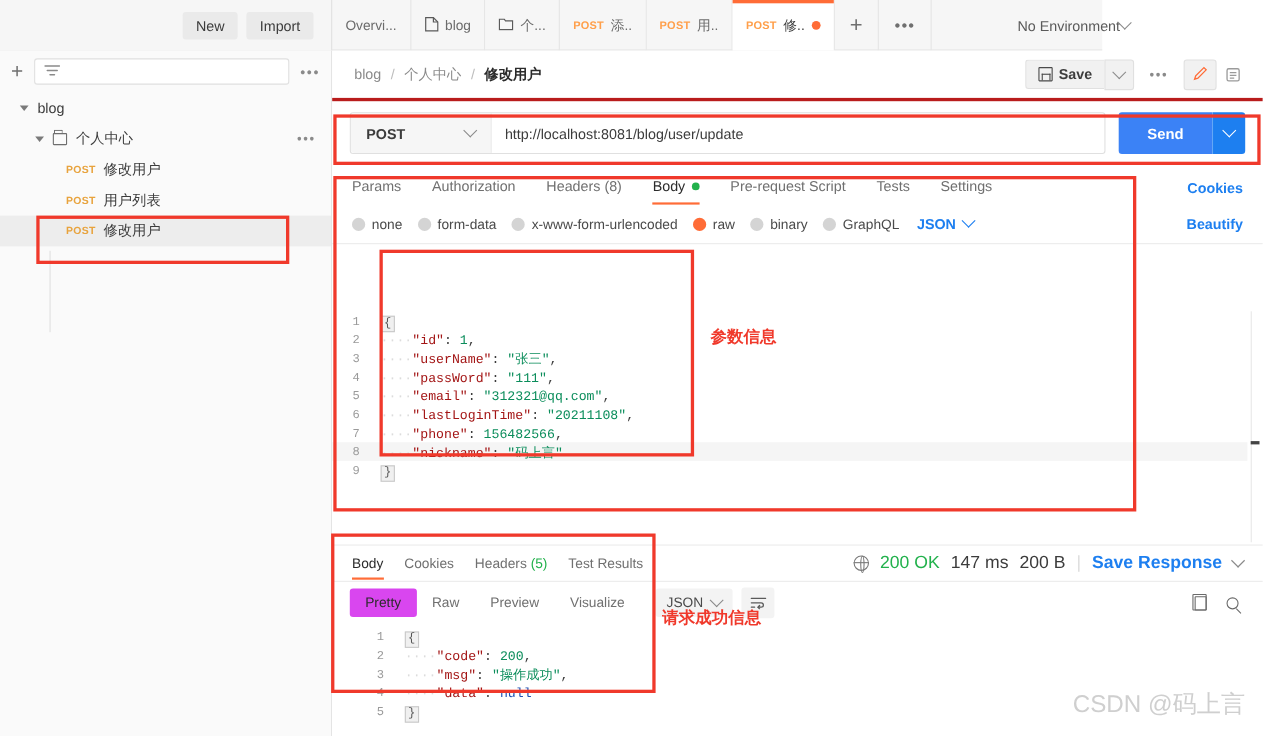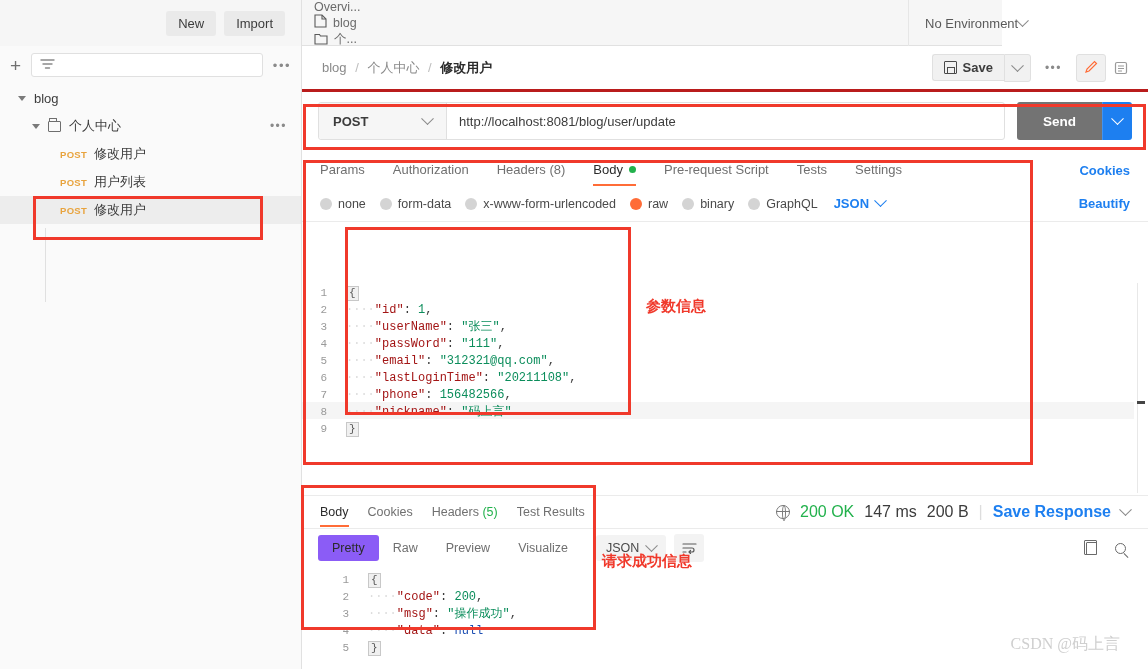--- a/index.html
+++ b/index.html
@@ -24,7 +24,7 @@
             font-size:13px; color:#3c3c3c; font-family:"Liberation Sans", sans-serif; cursor:pointer; }
 
   #tabstrip { position:absolute; left:302px; top:0; width:607px; height:46px;
-              display:flex; align-items:stretch;flex-direction:column; }
+              display:flex; align-items:stretch; }
   .tab { display:flex; align-items:center; gap:6px; padding:0 12px; position:relative;
          font-size:12.5px; color:#6b6b6b; border-right:1px solid #e6e6e6; white-space:nowrap; cursor:pointer; }
   .tab.first { border-right:1px solid #e6e6e6; }

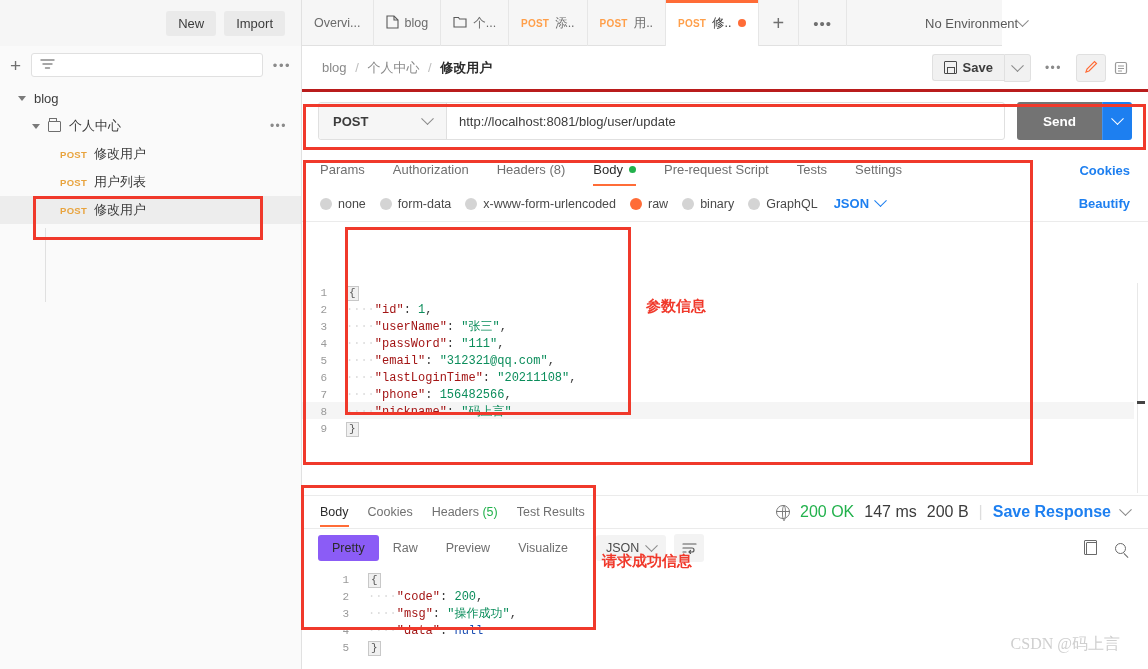--- a/index.html
+++ b/index.html
@@ -96,7 +96,7 @@
                border-radius:3px 0 0 3px; font-size:13px; font-weight:bold; color:#3c3c3c; cursor:pointer; }
   #urlinput { flex:1; display:flex; align-items:center; padding:0 12px; font-size:13px; color:#3c3c3c; cursor:text; }
   #sendwrap { display:flex; margin-left:12px; height:38px; }
-  #sendbtn { background:#737373; color:#fff; font-weight:bold; font-size:13.5px;
+  #sendbtn { background:#3b82f6; color:#fff; font-weight:bold; font-size:13.5px;
              padding:0 26px; display:flex; align-items:center; border-radius:3px 0 0 3px; cursor:pointer; }
   #sendcar { background:#1d7ff0; width:30px; display:flex; align-items:center; justify-content:center;
              border-radius:0 3px 3px 0; border-left:1px solid #3f93f4; cursor:pointer; }

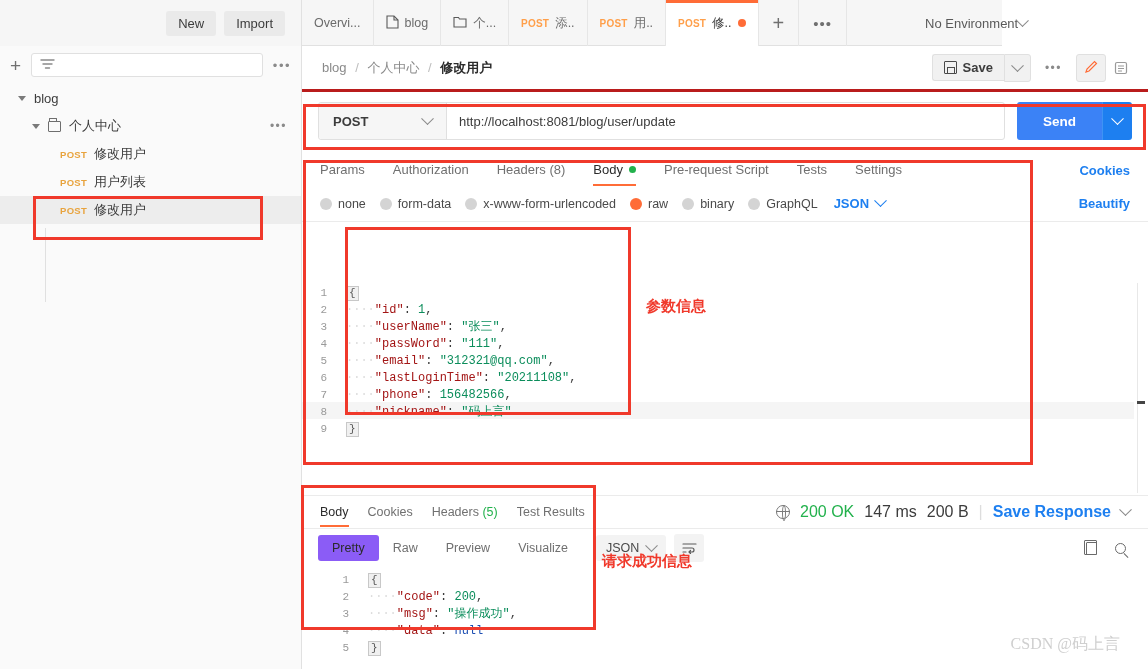--- a/index.html
+++ b/index.html
@@ -168,7 +168,7 @@
   #respanel { position:absolute; left:0; top:482px; width:846px; height:187px; border-top:1px solid #ebebeb; }
   #restabs { height:38px; display:flex; align-items:center; padding:0 16px; gap:0; position:relative; }
   .ptab { padding:6px 14px; font-size:12.5px; color:#707070; border-radius:3px; cursor:pointer; }
-  .ptab.active { background:#8b5cf6; color:#2b2b2b; }
+  .ptab.active { background:#d946ef; color:#2b2b2b; }
   #resformat { margin-left:14px; display:flex; align-items:center; gap:8px; background:#f3f3f3;
                border-radius:3px; padding:6px 10px; font-size:12.5px; color:#4a4a4a; cursor:pointer; }
   #wrapbtn { margin-left:8px; width:30px; height:28px; background:#f3f3f3; border-radius:3px;

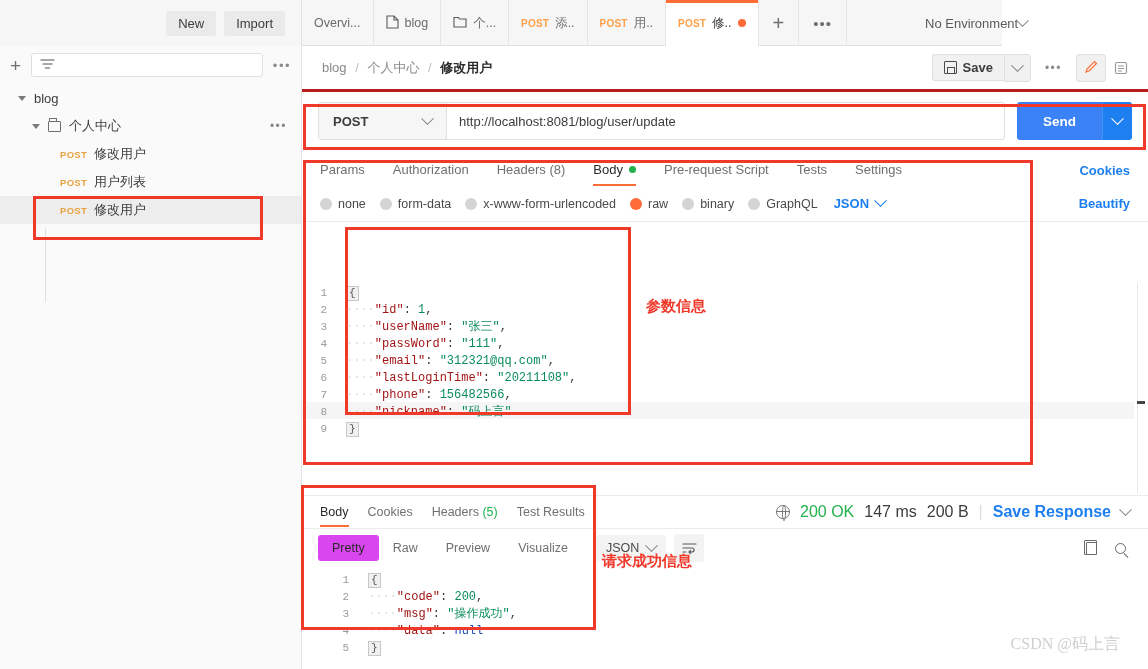--- a/index.html
+++ b/index.html
@@ -186,8 +186,8 @@
   .redtext { position:absolute; color:#f0392b; font-size:15px; font-weight:bold; z-index:31;
              font-family:"DejaVu Sans", sans-serif; }
 
-  #watermark { position:absolute; right:28px; bottom:14px; color:#cfcfcf; font-size:16px; z-index:40;
-               font-family:Liberation Serif, serif; }
+  #watermark { position:absolute; right:16px; bottom:14px; color:#cfcfcf; font-size:22px; z-index:40;
+               font-family:Liberation Sans, sans-serif; }
 </style>
 </head>
 <body>

